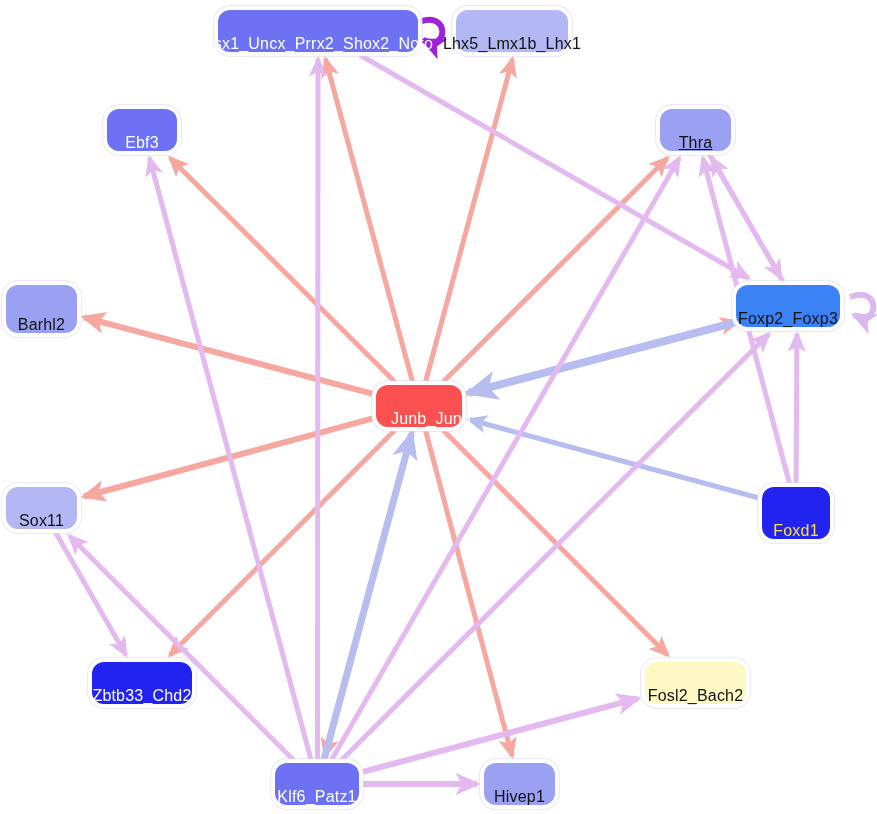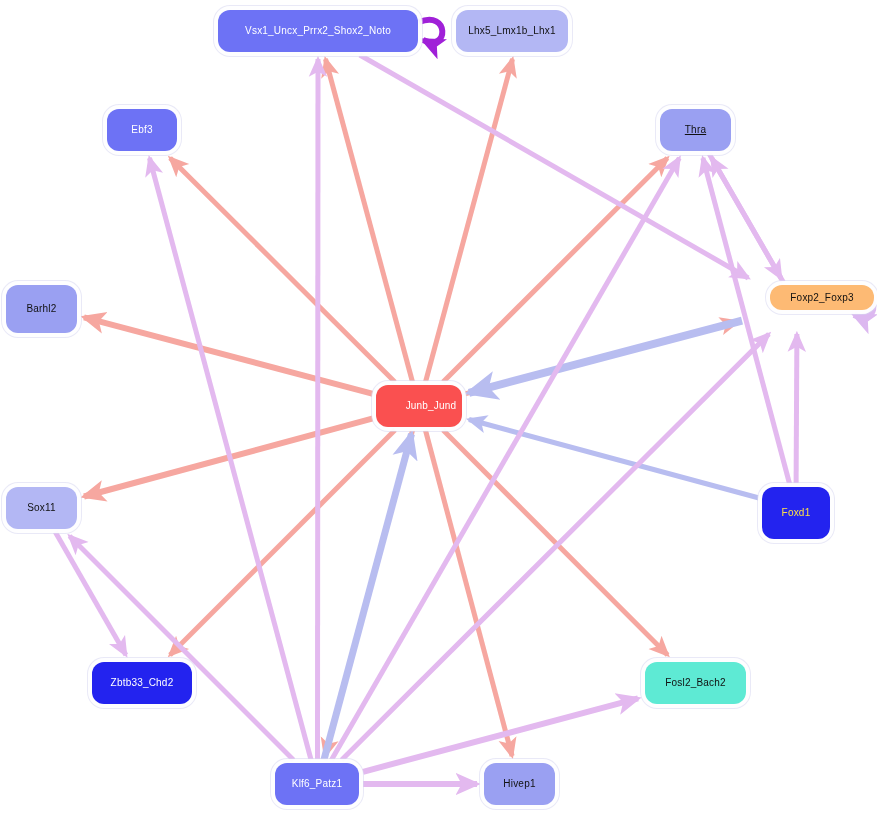--- a/index.html
+++ b/index.html
@@ -27,9 +27,9 @@
     box-sizing: border-box;
     border-radius: 12px;
     display: flex;
-    align-items: center;
+    align-items: flex-end;
     justify-content: center;
-    font-size: 10px;
+    font-size: 16px;
     white-space: nowrap;
     box-shadow: 0 0 0 4px rgba(255,255,255,0.92), 0 0 0 5px rgba(215,215,240,0.55);
     letter-spacing: 0.2px;

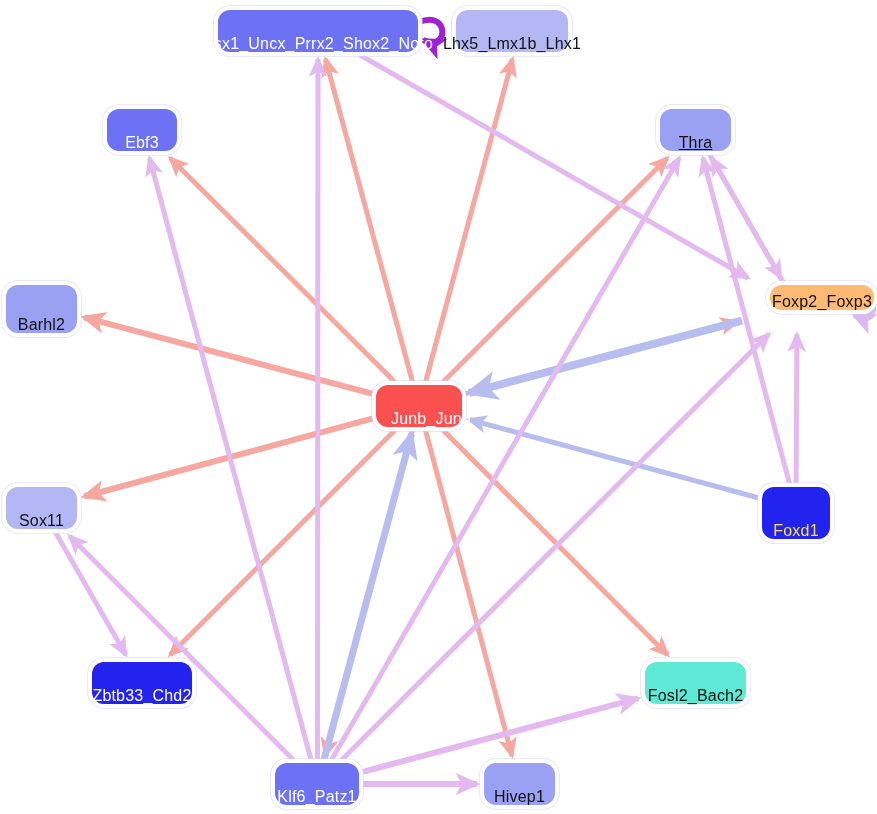--- a/index.html
+++ b/index.html
@@ -119,7 +119,7 @@
       <div class="node" style="left: 6px; top: 285px; width: 71px; height: 48px; background: rgb(154, 160, 242); color: rgb(17, 17, 17);">
         <span class="node-label">Barhl2</span>
       </div>
-      <div class="node" style="left: 770px; top: 285px; width: 104px; height: 25px; background: #fdba74; color: rgb(17, 17, 17);">
+      <div class="node" style="left: 736px; top: 285px; width: 104px; height: 42px; background: #3b82f6; color: rgb(17, 17, 17);">
         <span class="node-label">Foxp2_Foxp3</span>
       </div>
       <div class="node" style="left: 376px; top: 385px; width: 86px; height: 42px; background: rgb(250, 80, 80); color: rgb(255, 255, 255); padding-left: 24px;">

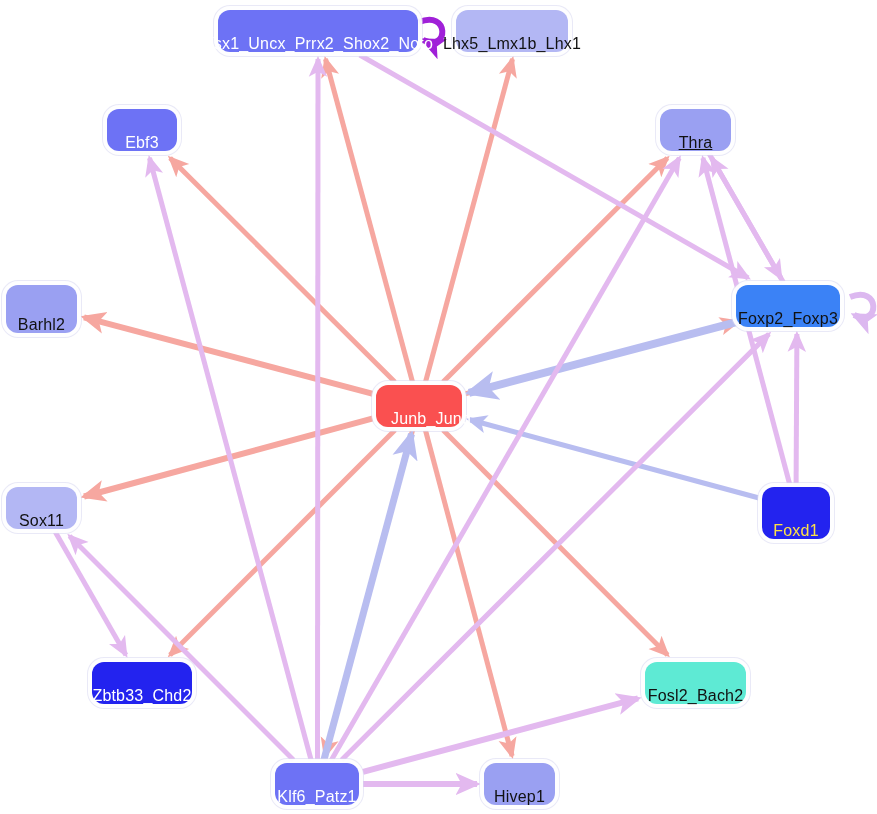--- a/index.html
+++ b/index.html
@@ -134,7 +134,7 @@
       <div class="node" style="left: 92px; top: 662px; width: 100px; height: 42px; background: rgb(35, 35, 239); color: rgb(255, 255, 255);">
         <span class="node-label">Zbtb33_Chd2</span>
       </div>
-      <div class="node" style="left: 645px; top: 662px; width: 101px; height: 42px; background: #5eead4; color: rgb(17, 17, 17);">
+      <div class="node" style="left: 645px; top: 662px; width: 101px; height: 42px; background: #fef9c3; color: rgb(17, 17, 17);">
         <span class="node-label">Fosl2_Bach2</span>
       </div>
       <div class="node" style="left: 275px; top: 763px; width: 84px; height: 42px; background: rgb(109, 114, 245); color: rgb(255, 255, 255);">

